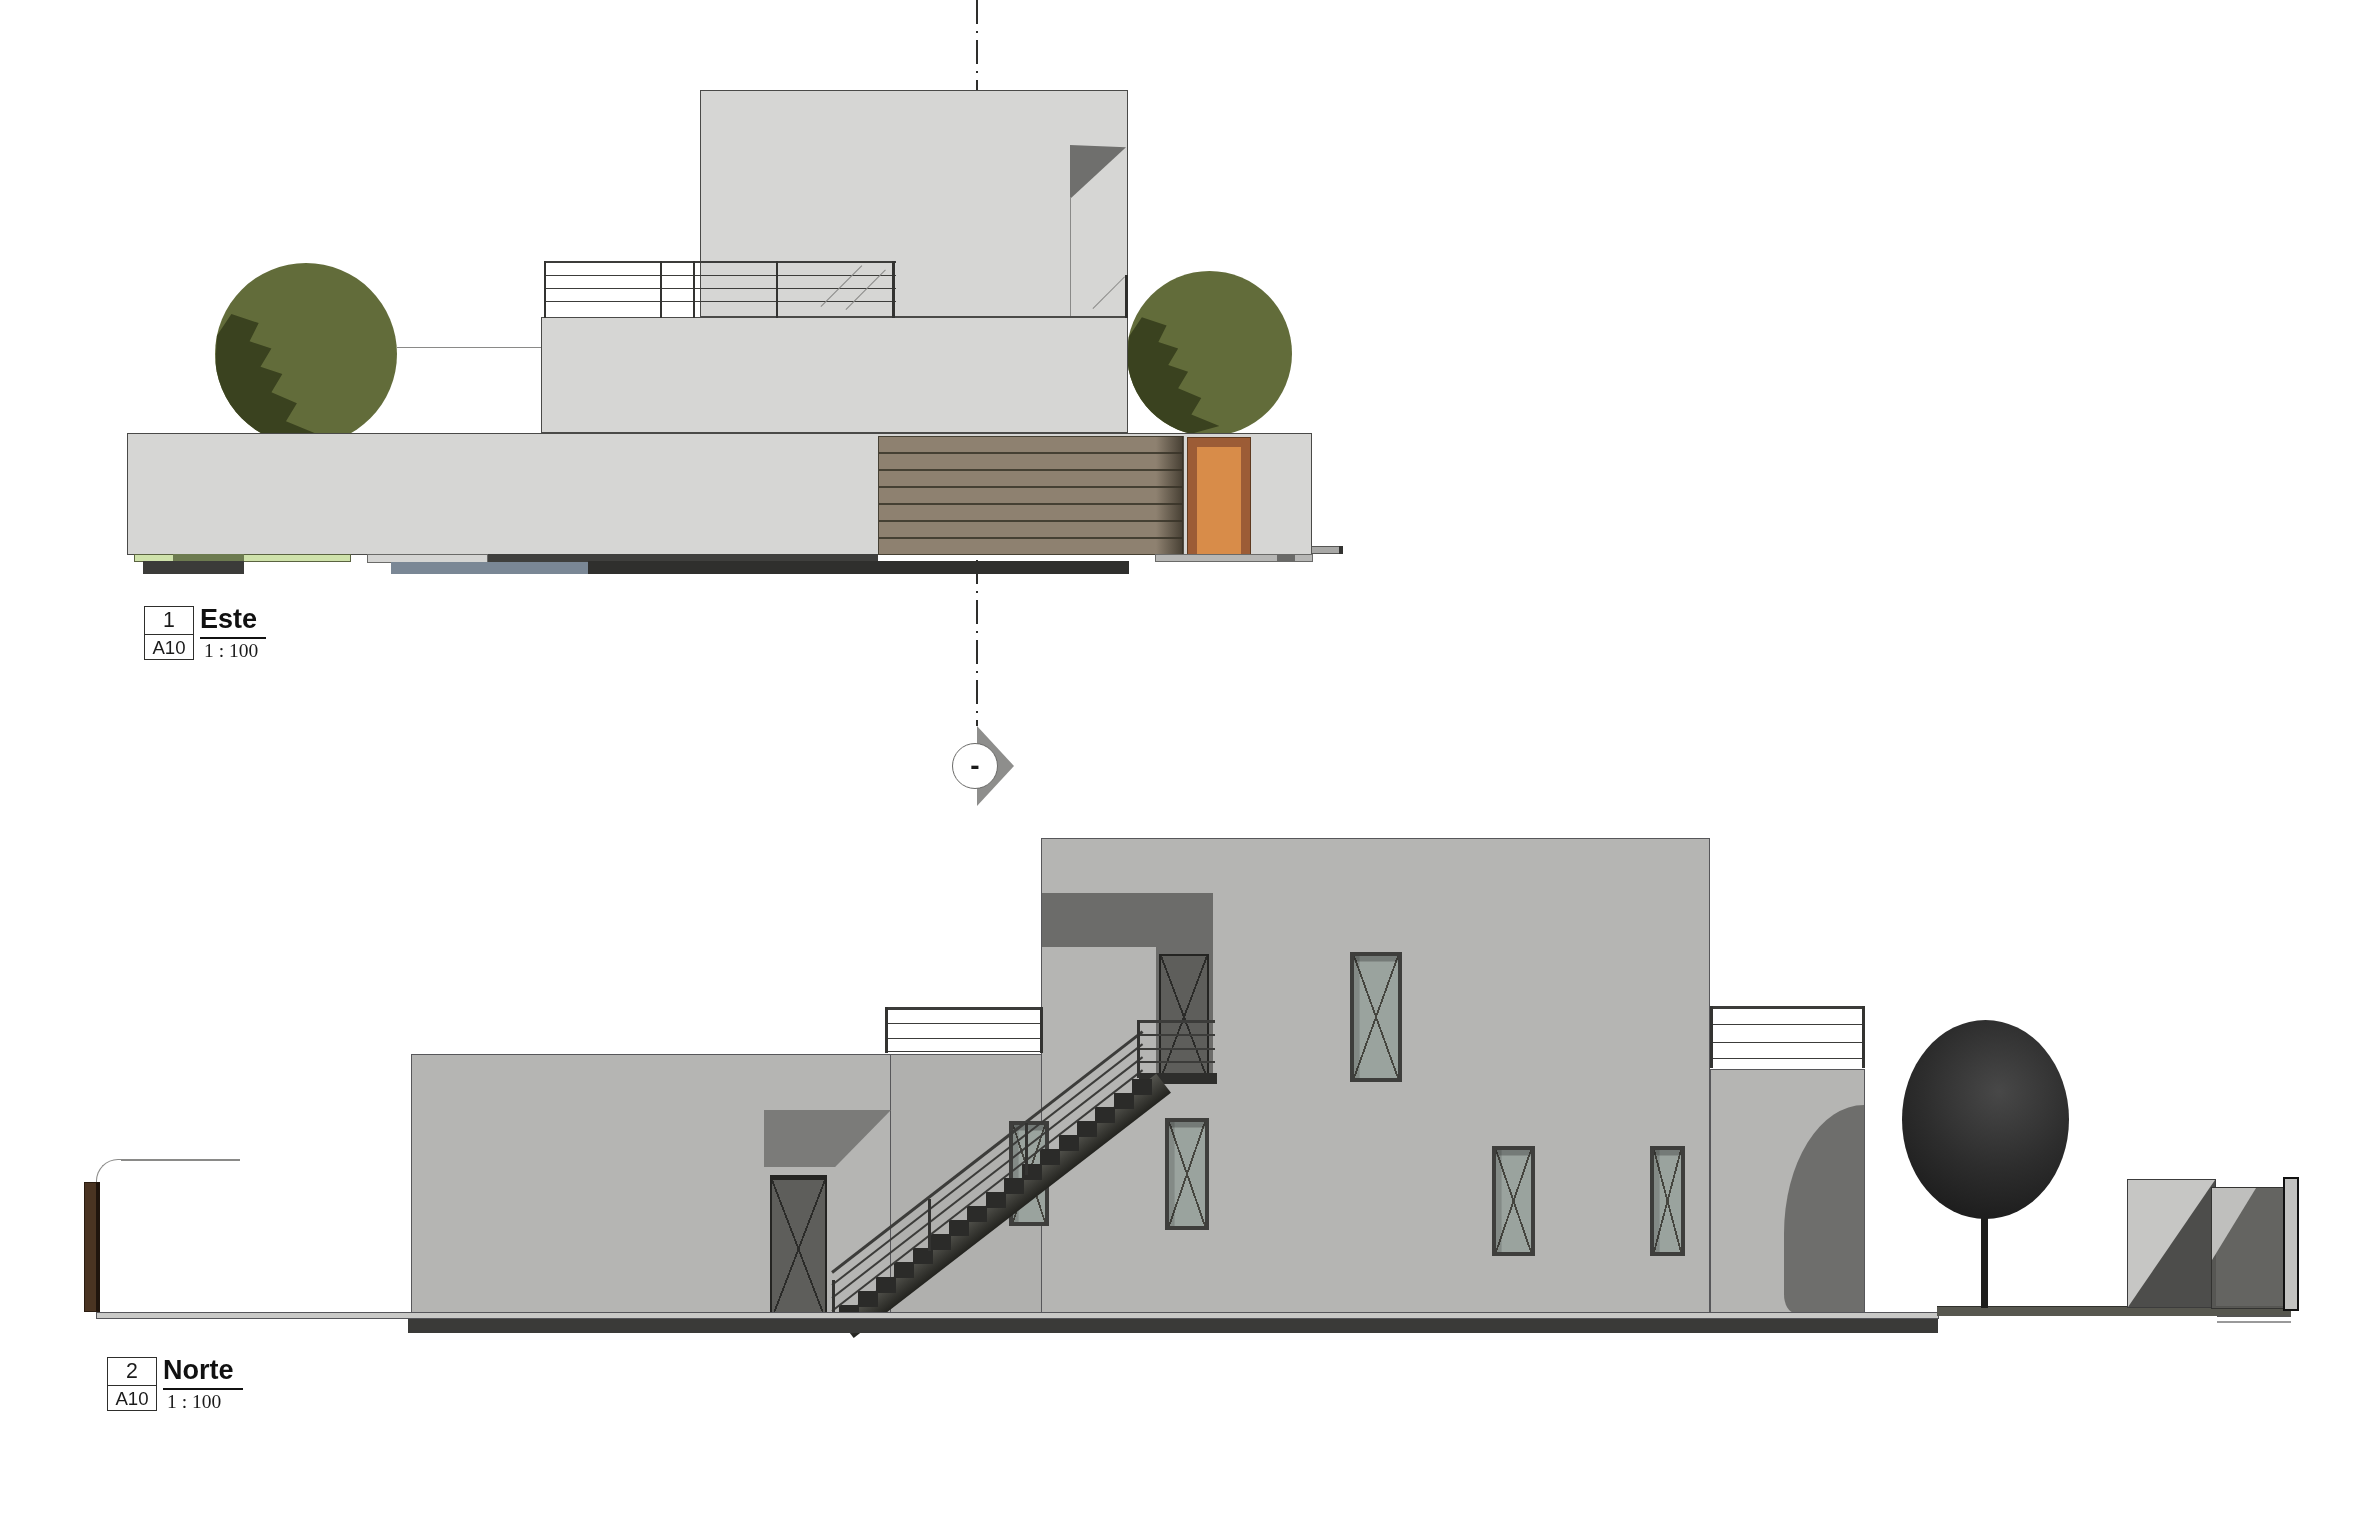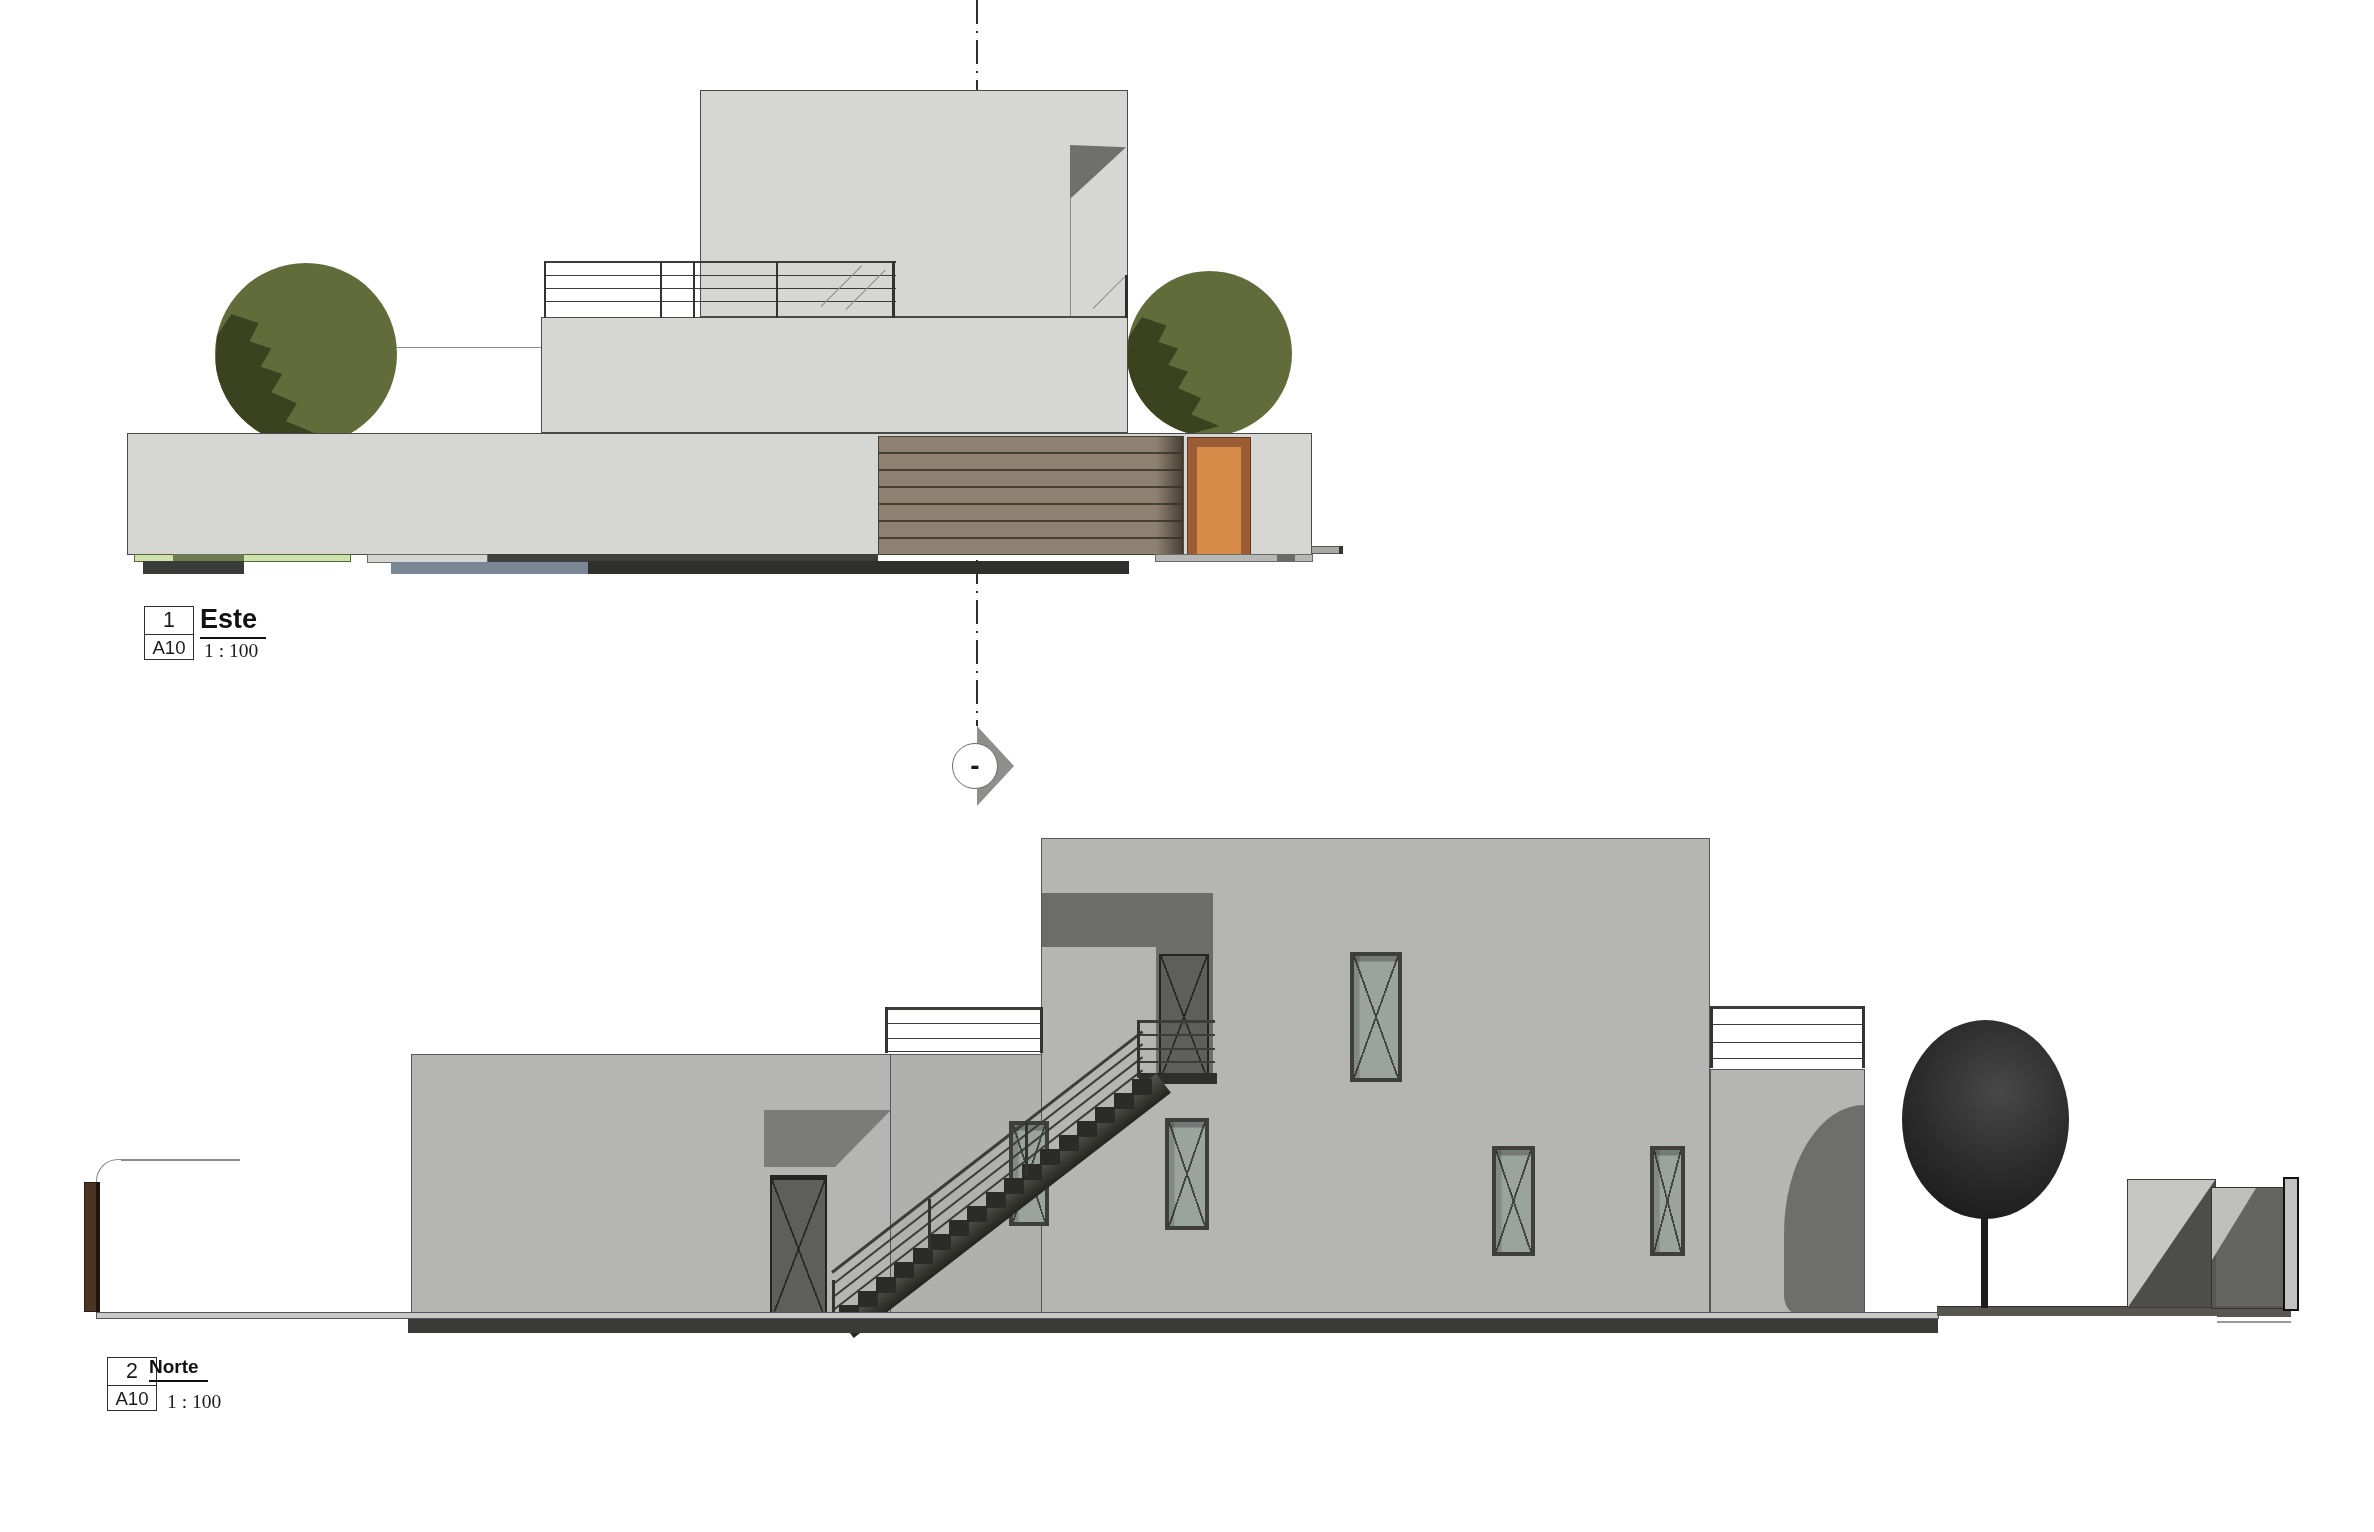--- a/index.html
+++ b/index.html
@@ -223,7 +223,7 @@
       <div class="cell" style="height:27px;border-bottom:1.4px solid #2e2e2c;font-size:21.3px;">2</div>
       <div class="cell" style="height:25px;font-size:18.6px;">A10</div>
     </div>
-    <div class="abs vtitle" style="left:149px;top:1357px;font-size:19px;padding:0 9.3px 3.7px 0;">Norte</div>
+    <div class="abs vtitle" style="left:163px;top:1357px;font-size:27px;padding:0 9.3px 3.7px 0;">Norte</div>
     <div class="abs vscale" style="left:167px;top:1391px;font-size:19.5px;">1 : 100</div>
   </div>
 

